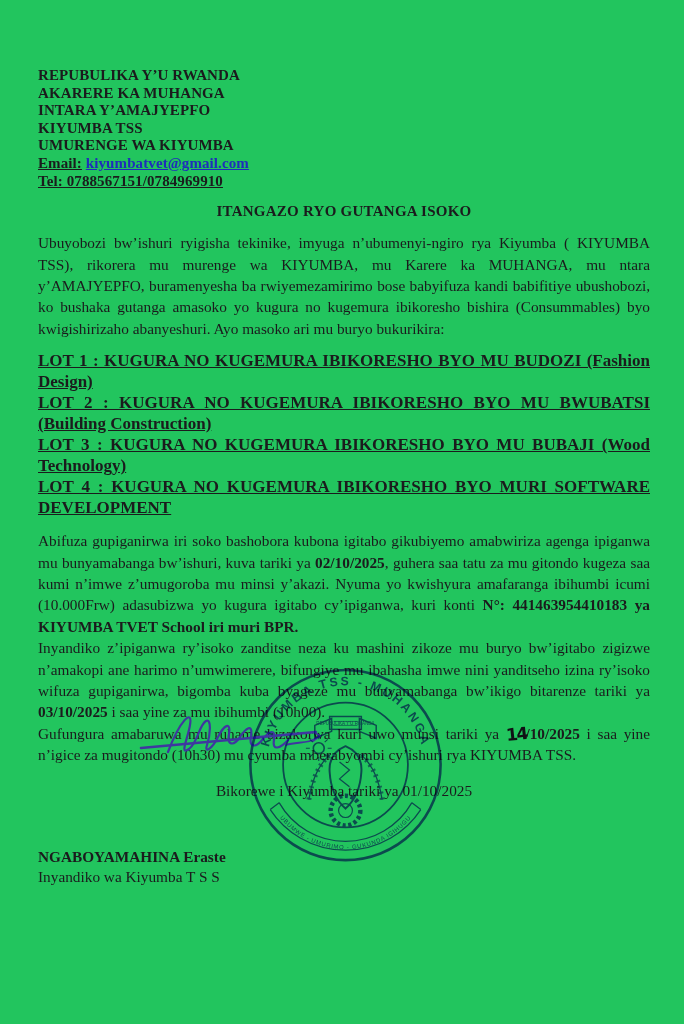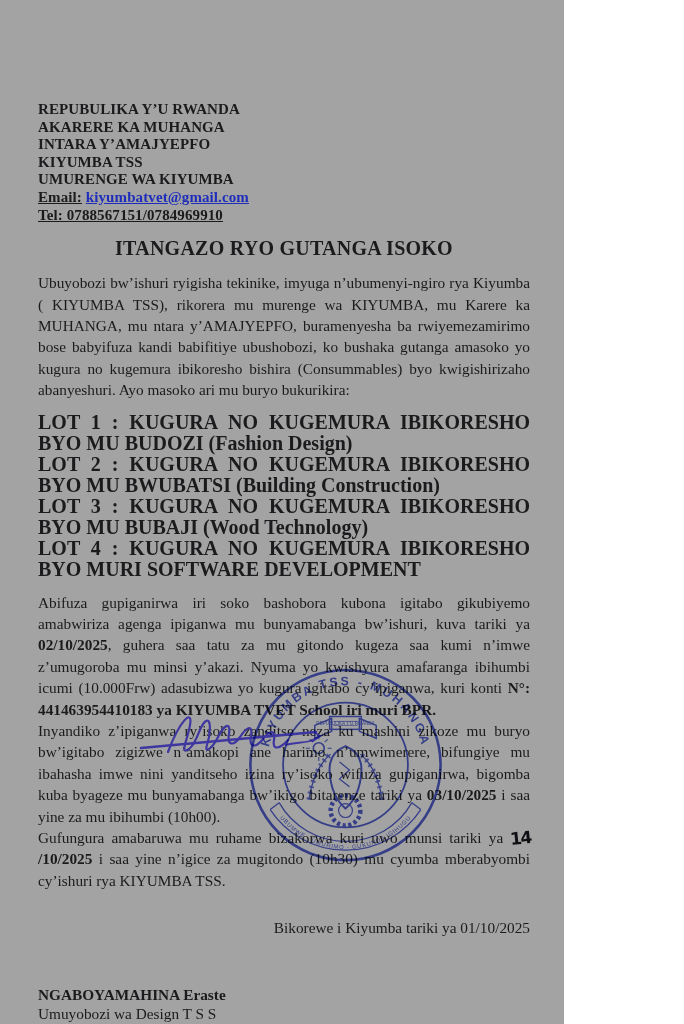--- a/index.html
+++ b/index.html
@@ -6,11 +6,11 @@
   html,body { background:#ffffff; }
   .page {
     position:relative;
-    width:564px; height:1024px;
-    background:#a3a3a3;
+    width:684px; height:1024px;
+    background:#22c55e;
     font-family:"Liberation Serif","DejaVu Serif",serif;
     color:#1b1b1d;
-    padding:101px 34px 0 38px;
+    padding:67px 34px 0 38px;
     overflow:hidden;
   }
   .header-row { display:flex; justify-content:space-between; align-items:flex-start; }

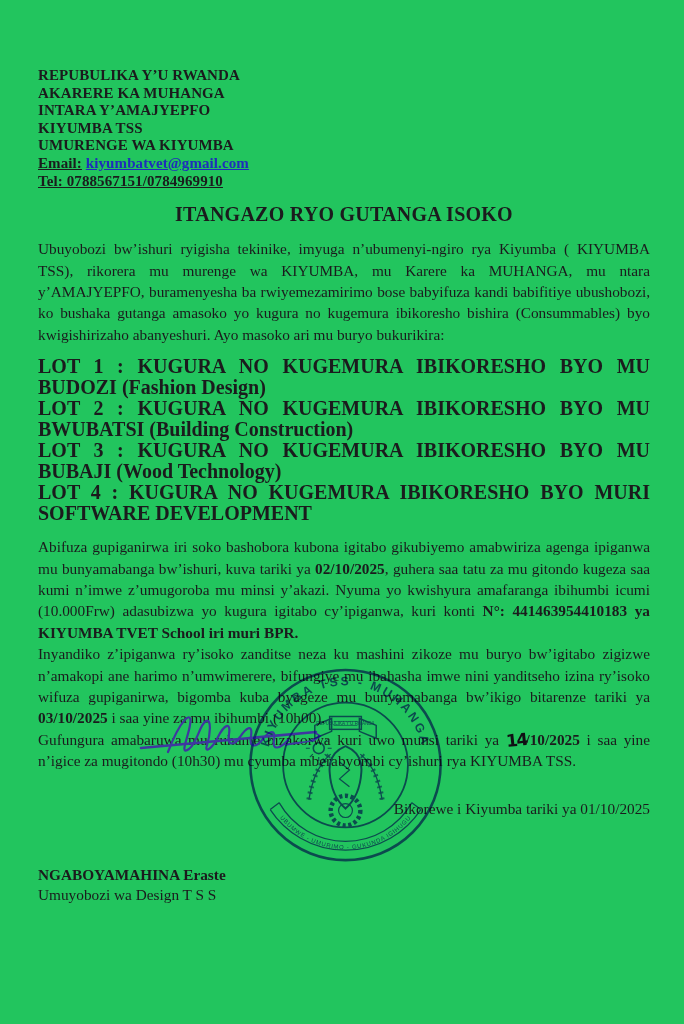--- a/index.html
+++ b/index.html
@@ -18,7 +18,7 @@
   .u { text-decoration:underline; }
   .email-addr { color:#1f2dbb; font-weight:bold;font-family:Liberation Serif, serif; }
   .date-line { font-weight:bold; font-size:15px; white-space:pre; padding-top:1px; }
-  .doc-title { text-align:center; font-size:20px; font-weight:bold; margin-top:13px; letter-spacing:.25px; }
+  .doc-title { text-align:center; font-size:15px; font-weight:bold; margin-top:13px; letter-spacing:.25px; }
   .para { font-size:15.3px; line-height:21.4px; text-align:justify; margin-top:12px; }
   .para b { font-weight:bold; }
   .tight { margin-top:0; }

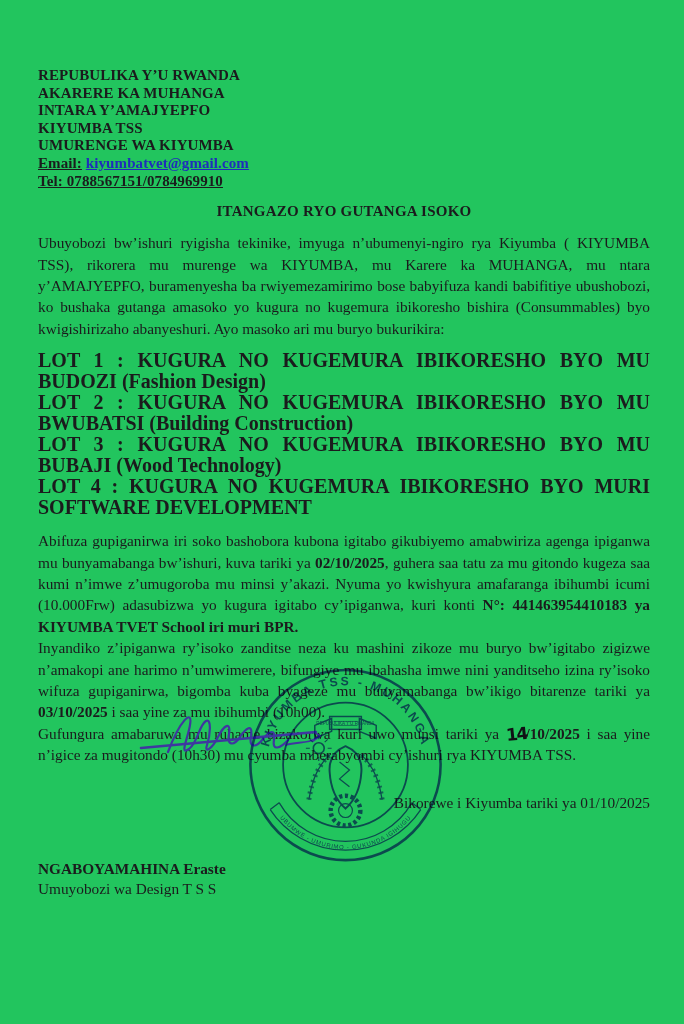--- a/index.html
+++ b/index.html
@@ -23,7 +23,7 @@
   .para b { font-weight:bold; }
   .tight { margin-top:0; }
   .lots { margin-top:11px; }
-  .lot-line { font-weight:bold; font-size:20px; line-height:21px; text-align:justify; }
+  .lot-line { font-weight:bold; font-size:17px; line-height:21px; text-align:justify;text-decoration:underline; }
   .contact { margin-top:25px; text-align:left; }
   .done { margin-top:26px; text-align:right; }
   .signer { margin-top:46px; font-size:15.3px; line-height:19.5px; }

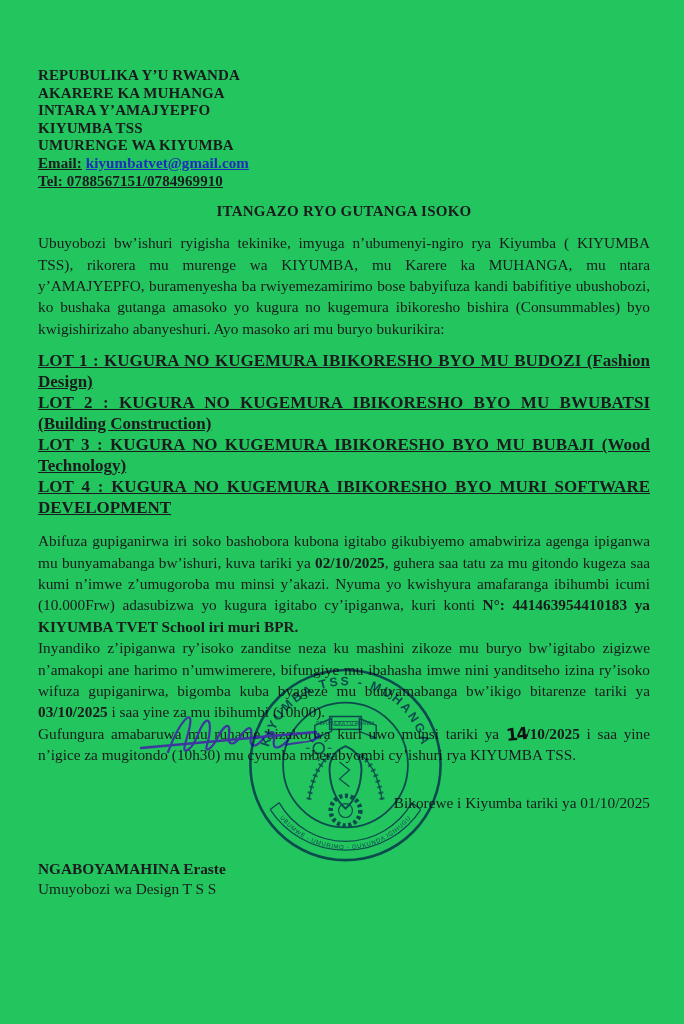--- a/index.html
+++ b/index.html
@@ -25,7 +25,7 @@
   .lots { margin-top:11px; }
   .lot-line { font-weight:bold; font-size:17px; line-height:21px; text-align:justify;text-decoration:underline; }
   .contact { margin-top:25px; text-align:left; }
-  .done { margin-top:26px; text-align:right; }
+  .done { margin-top:14px; text-align:center; }
   .signer { margin-top:46px; font-size:15.3px; line-height:19.5px; }
   .signer-name { font-weight:bold; }
   .hand-date {

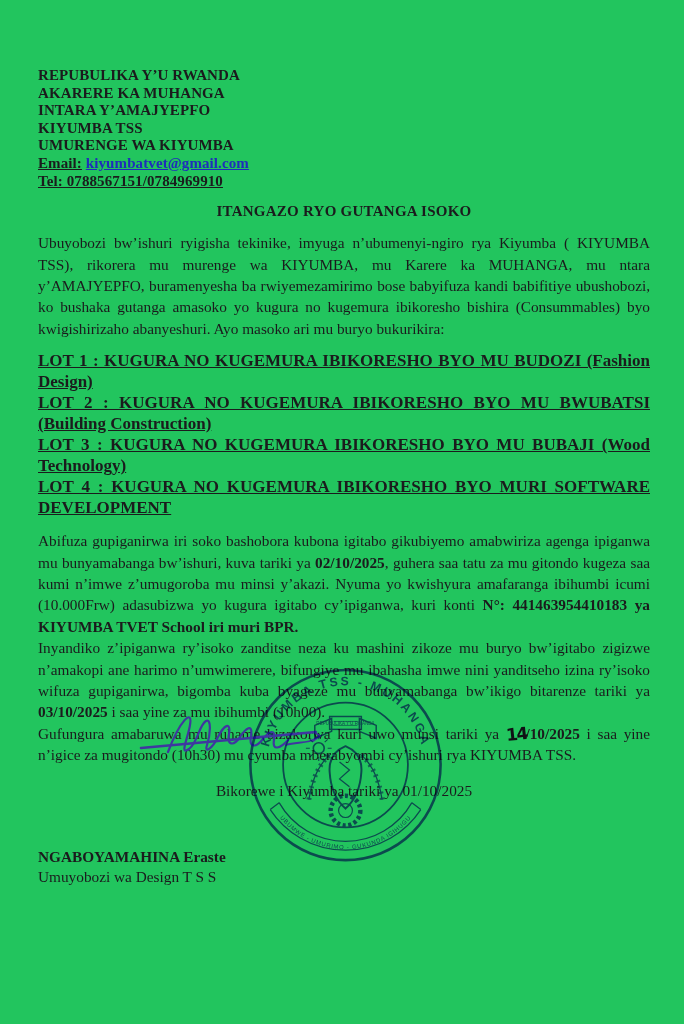--- a/index.html
+++ b/index.html
@@ -77,7 +77,7 @@
 
   <div class="signer">
     <div class="signer-name">NGABOYAMAHINA Eraste</div>
-    <div>Umuyobozi wa  Design  T S S</div>
+    <div>Inyandiko wa  Kiyumba  T S S</div>
   </div>
 
   <svg class="signature-svg" viewBox="0 0 214 82">

